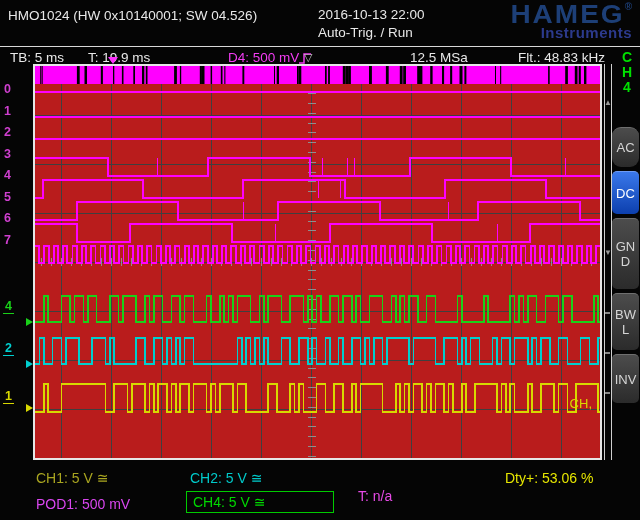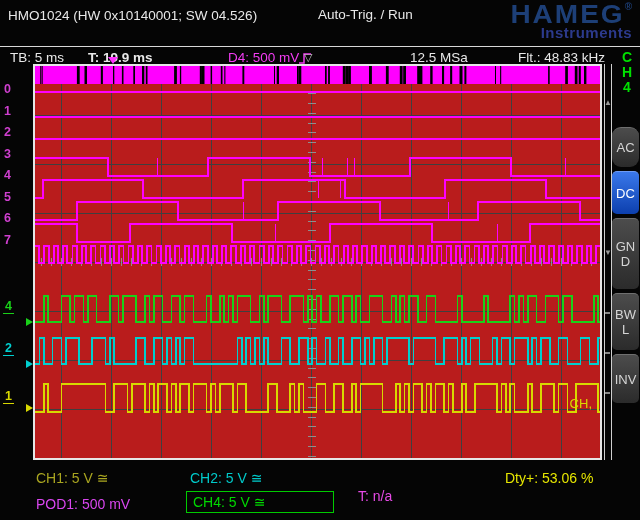--- a/index.html
+++ b/index.html
@@ -82,6 +82,7 @@
 
   <span class="device-id">HMO1024 (HW 0x10140001; SW 04.526)</span>
   <div class="top-center">
+    <span class="row">2016-10-13 22:00</span>
     <span class="row">Auto-Trig. / Run</span>
   </div>
   <div class="logo">

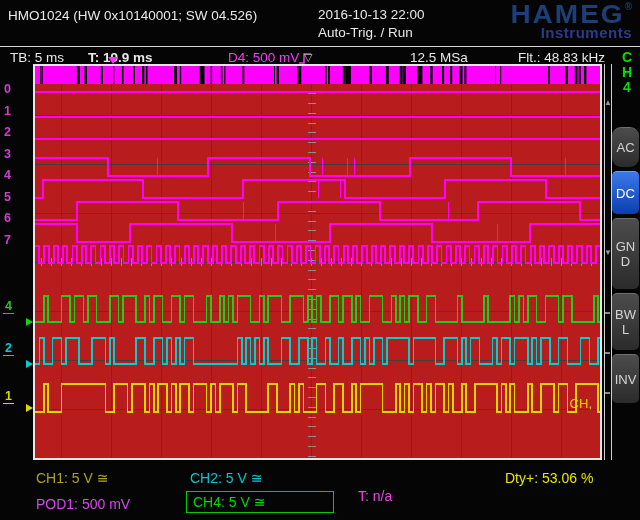--- a/index.html
+++ b/index.html
@@ -21,7 +21,7 @@
   
   .statusbar span{color:#e8e8e8;font-size:13.5px;white-space:nowrap;}
   .sb-tb{left:10px;top:50px;}
-  .sb-t{left:88px;top:50px;font-weight:bold;}
+  .sb-t{left:88px;top:50px;}
   .sb-trig{left:228px;top:50px;color:#f23cf2 !important;}
   .slope-icon{left:298px;top:51px;width:14px;height:14px;}
   .sb-sa{left:410px;top:50px;}

